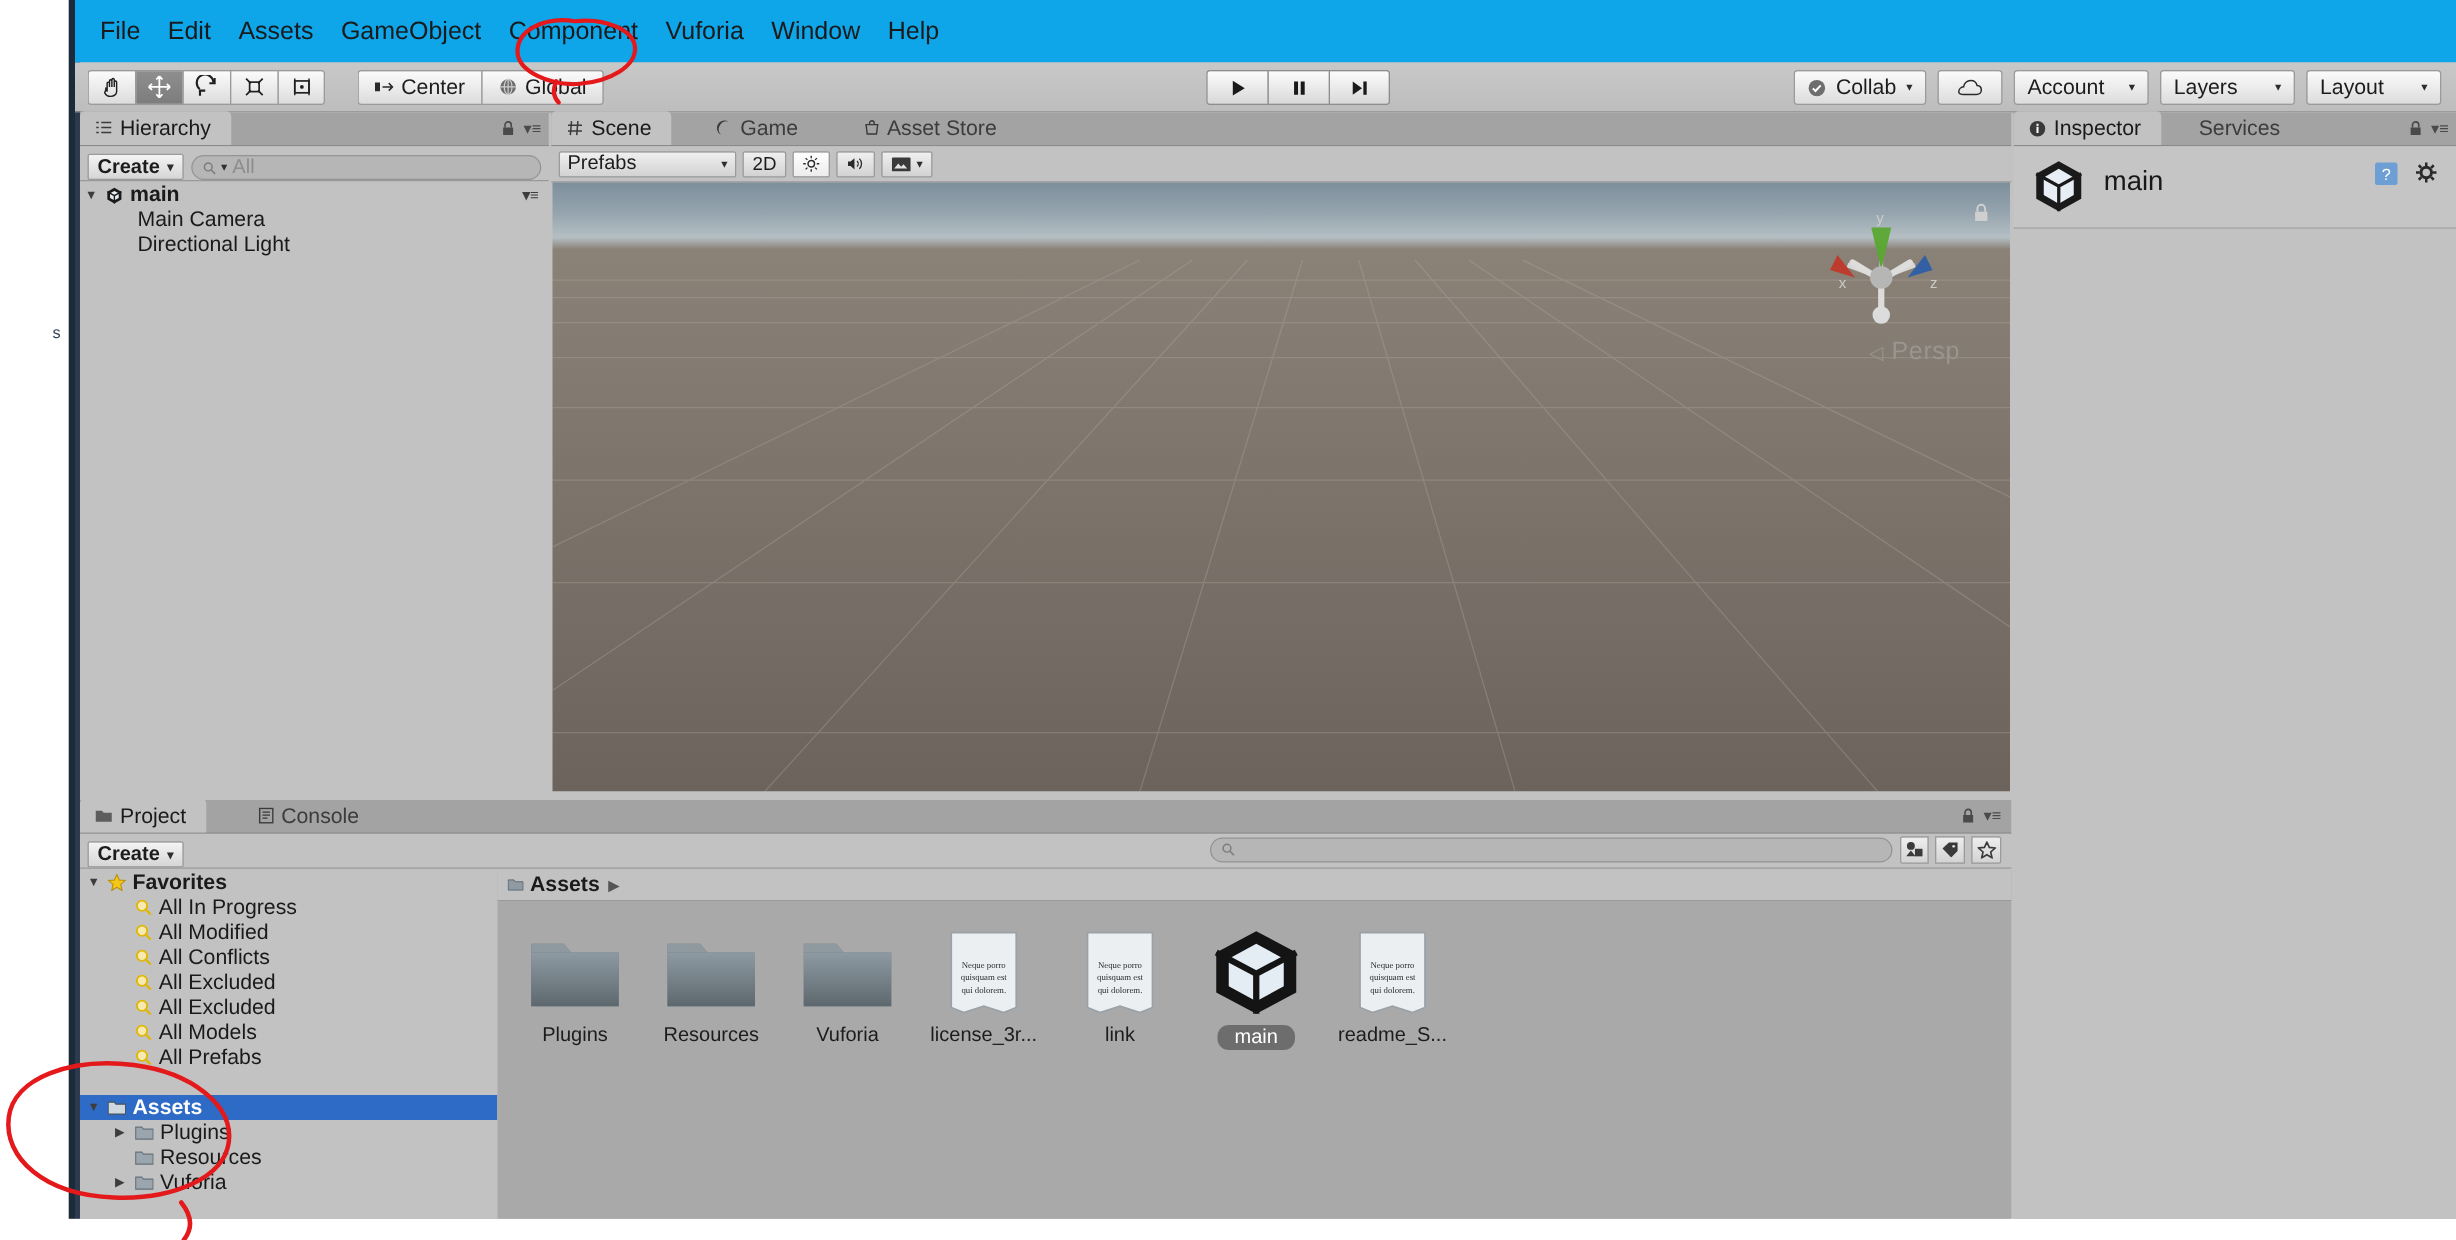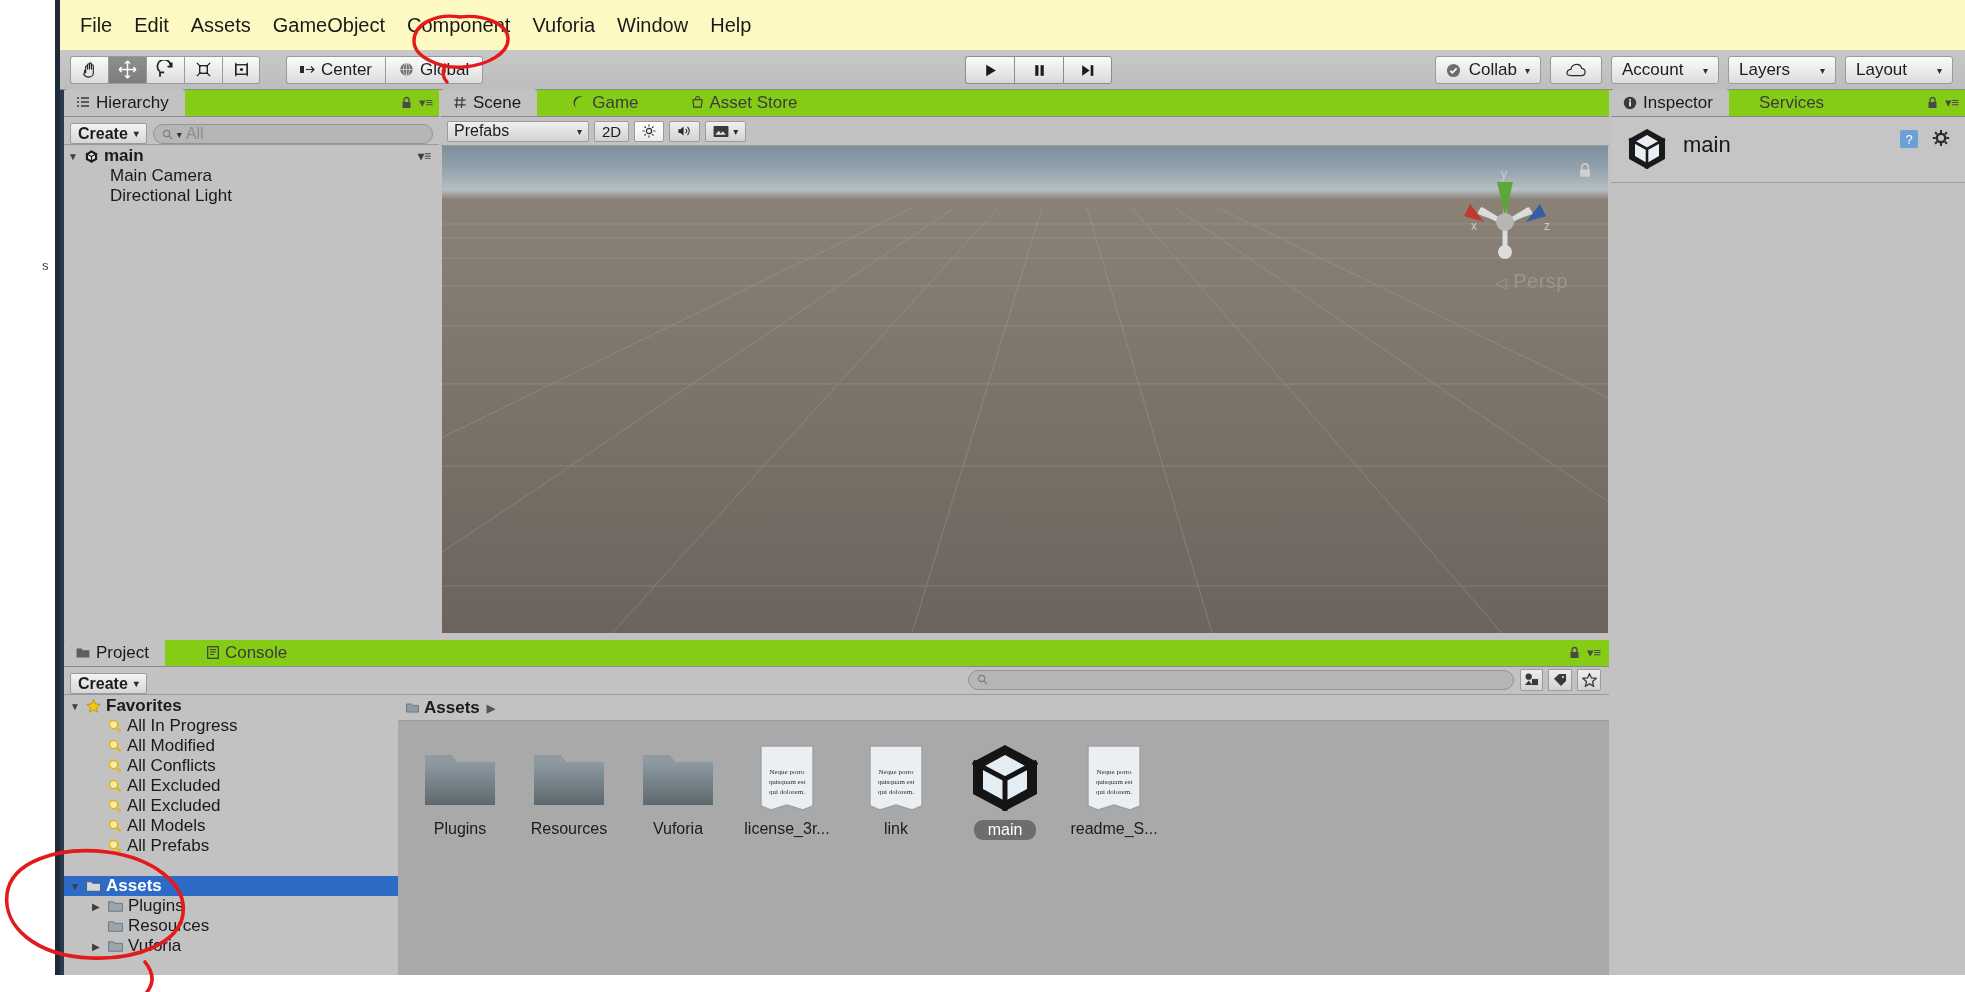--- a/index.html
+++ b/index.html
@@ -28,7 +28,7 @@
   
   .menubar{
     position:absolute; left:60px; top:0; width:1905px; height:50px;
-    background:#fef9c3; display:flex; align-items:center; padding-left:9px;
+    background:#0ea5e9; display:flex; align-items:center; padding-left:9px;
   }
   .menuitem{
     font-size:20px; color:#1a1a1a; padding:4px 11px; white-space:nowrap;

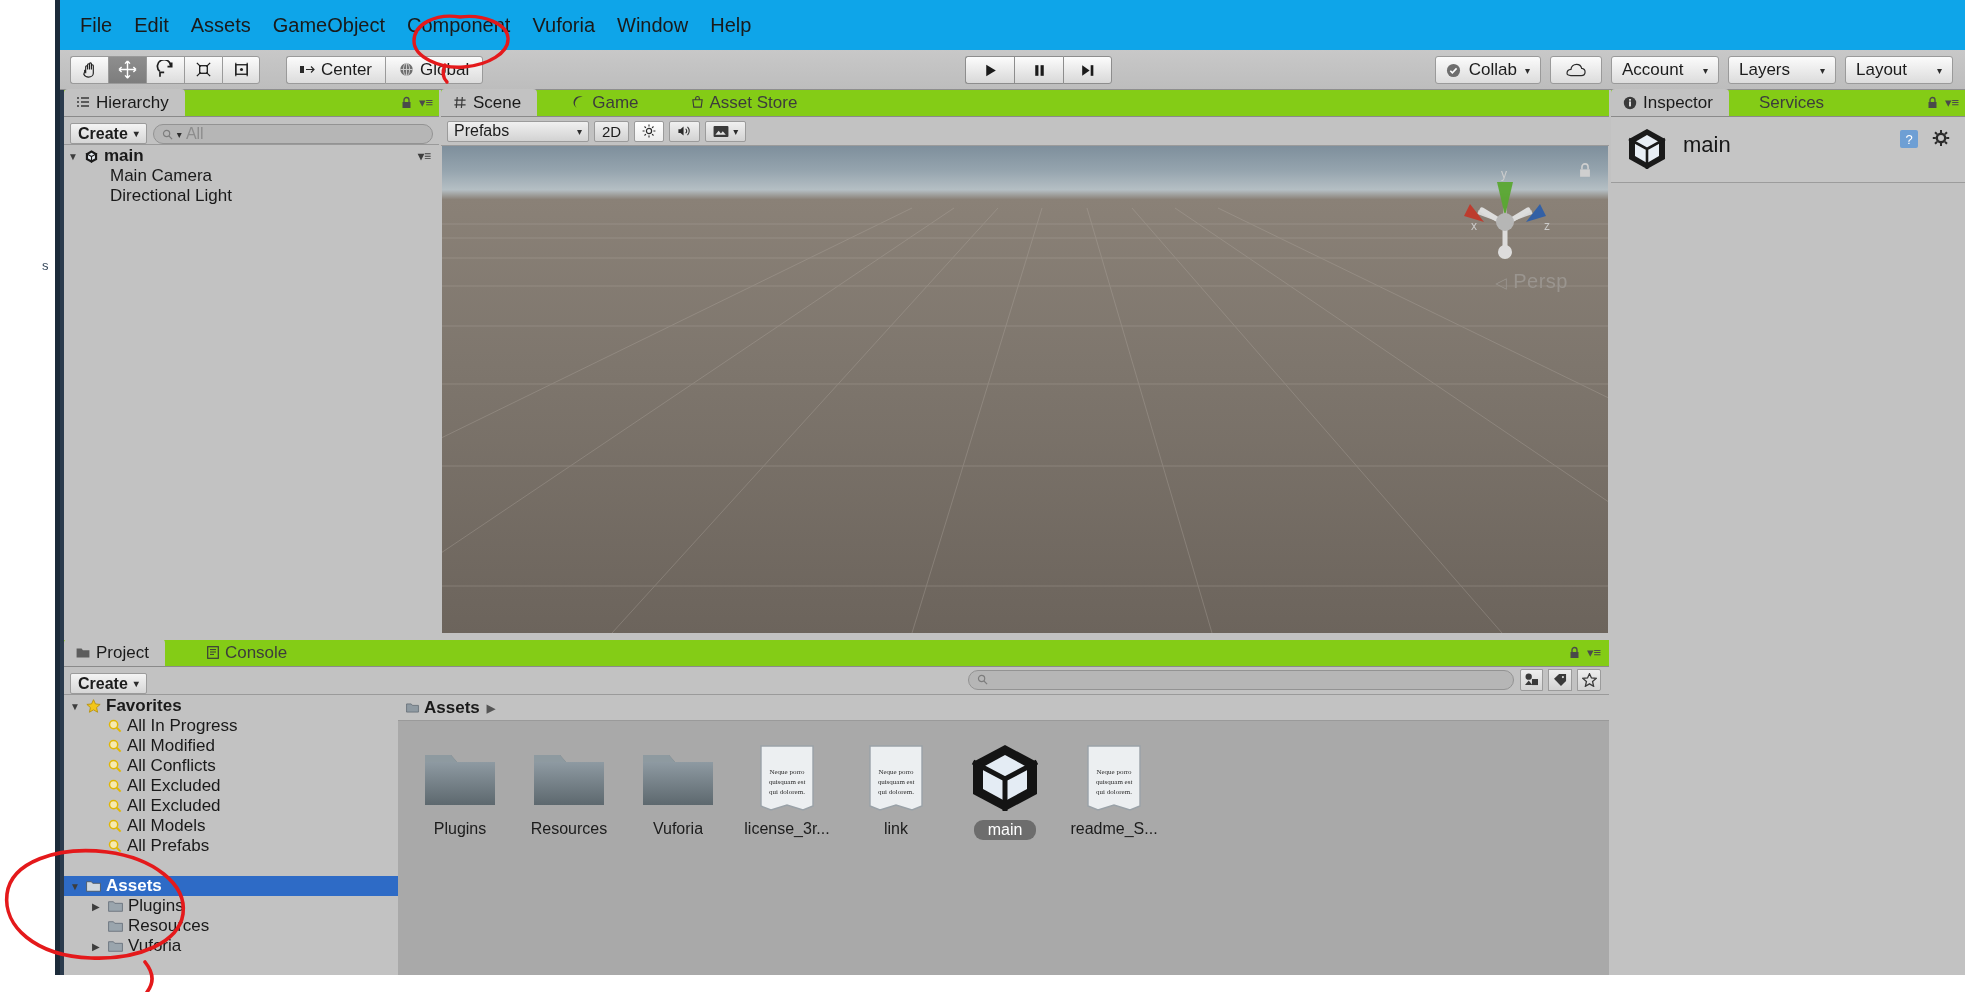--- a/index.html
+++ b/index.html
@@ -91,7 +91,7 @@
   .panel{ position:absolute; background:#c2c2c2; }
   .tabrow{
     position:absolute; left:0; top:0; height:27px; width:100%;
-    background:#84cc16; border-bottom:1px solid #8a8a8a;
+    background:#a3a3a3; border-bottom:1px solid #8a8a8a;
     display:flex; align-items:flex-end;
   }
   .tab{

